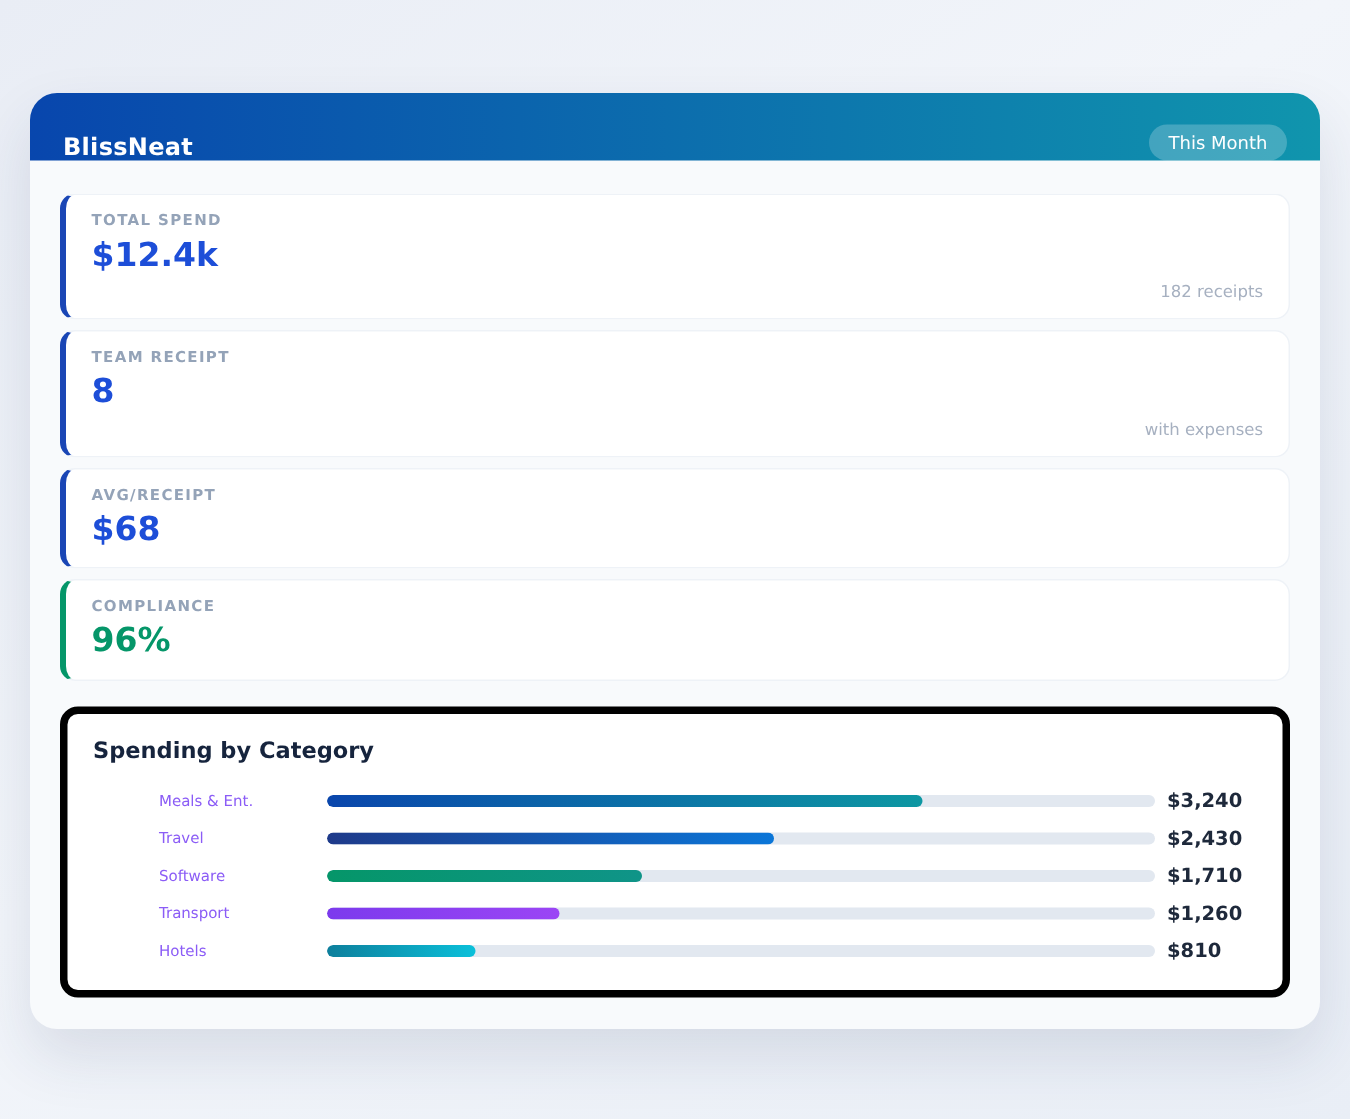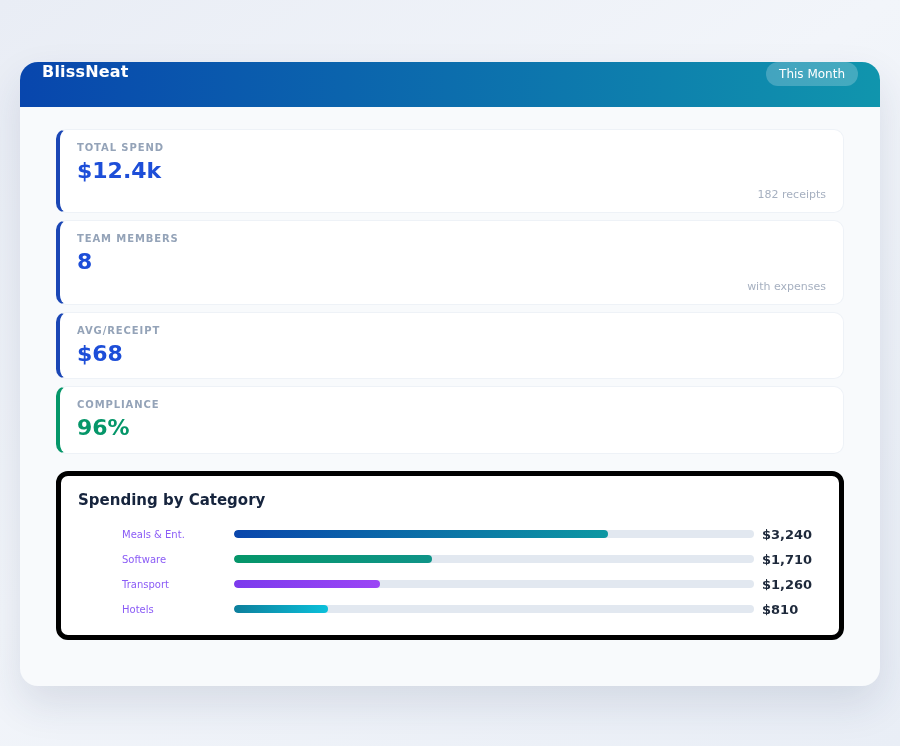--- a/index.html
+++ b/index.html
@@ -15,7 +15,7 @@
     box-shadow:0 18px 40px rgba(30,50,90,.12);
   }
   .app-header {
-    height:45px; display:flex; align-items:flex-start; justify-content:space-between;
+    height:45px; display:flex; align-items:flex-end; justify-content:space-between;
     padding:0 22px;
   }
   .app-title { color:#ffffff; font-size:16px; font-weight:bold; letter-spacing:.2px; }

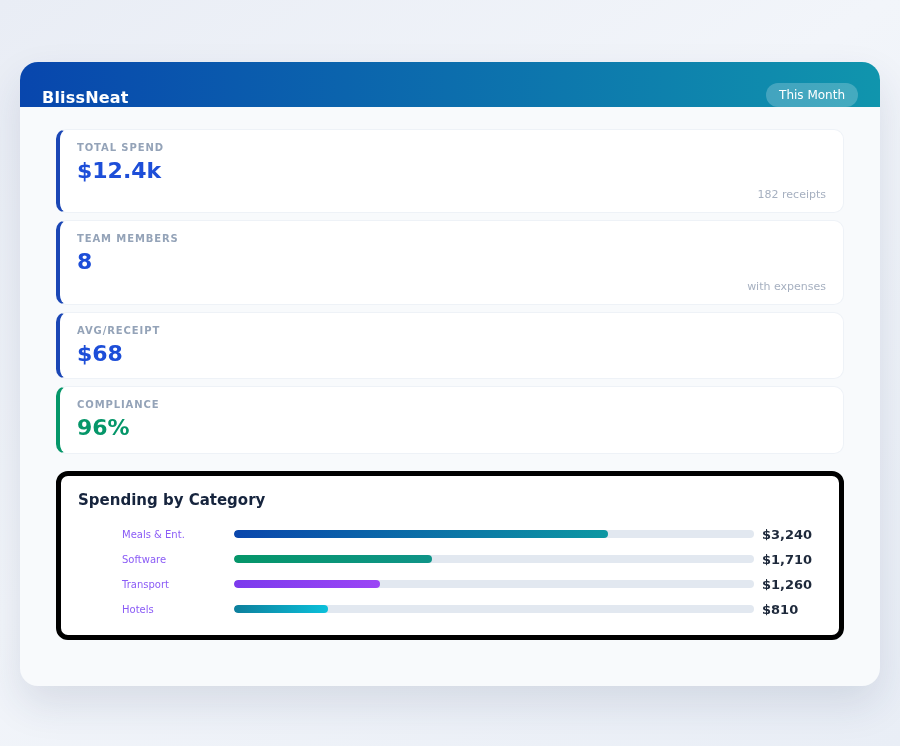--- a/index.html
+++ b/index.html
@@ -24,7 +24,7 @@
     padding:5px 13px; border-radius:13px; border:none; cursor:pointer;
     font-family:"DejaVu Sans", sans-serif;
   }
-  .content { padding:22px 36px 18px; }
+  .content { padding:22px 20px 18px; }
   .stat-card {
     background:#ffffff; border:1px solid #eef2f7; border-left:4px solid #1a46b5;
     border-radius:10px; padding:12px 17px 11px; margin-bottom:7px;

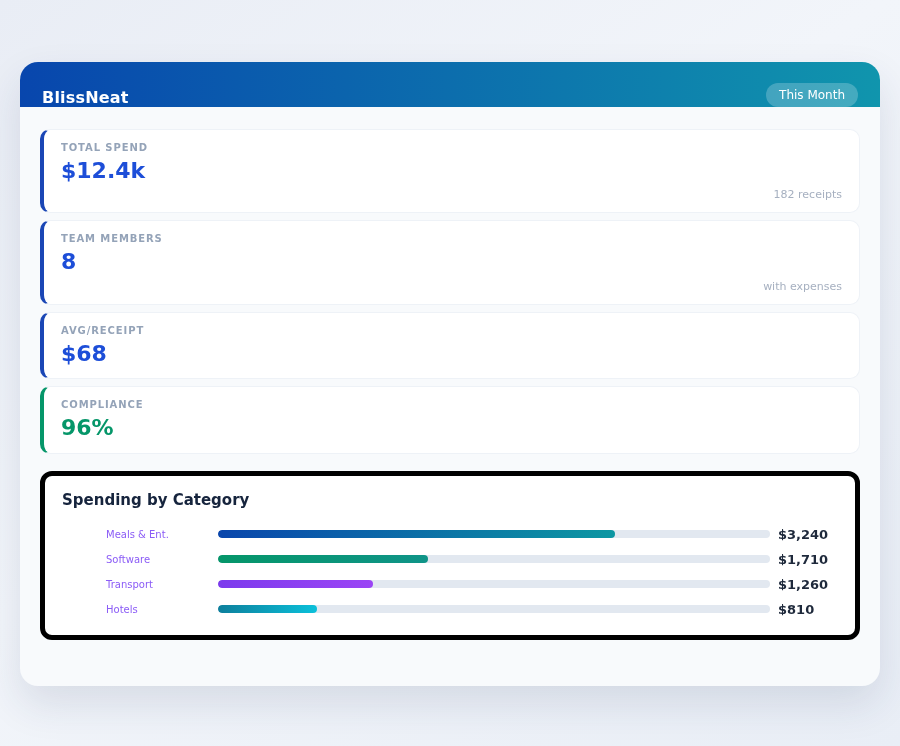--- a/index.html
+++ b/index.html
@@ -62,7 +62,7 @@
     </div>
 
     <div class="stat-card" style="border-left-color: rgb(26, 70, 181);">
-      <div class="stat-label">TEAM MEMBERS</div>
+      <div class="stat-label">TEAM RECEIPT</div>
       <div class="stat-value" style="color: rgb(29, 78, 216);">8</div>
       <div class="stat-sub">with expenses</div>
     </div>

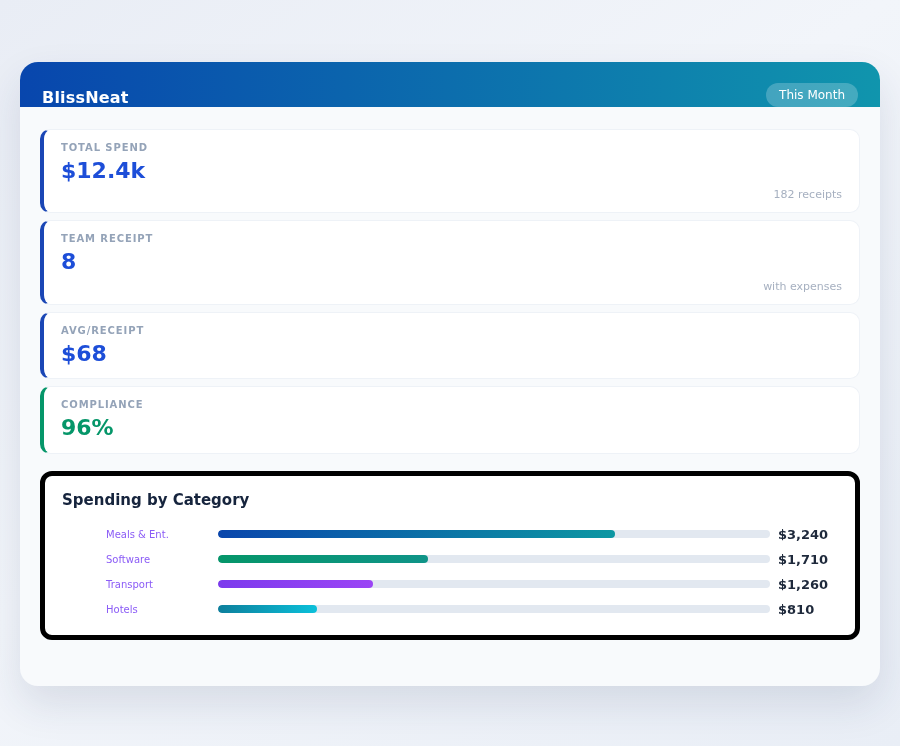--- a/index.html
+++ b/index.html
@@ -88,6 +88,13 @@
         <div class="row-value">$3,240</div>
       </div>
 
+      <div class="chart-row">
+        <div class="row-label">Travel</div>
+        <div class="bar-track" style="background: rgb(226, 232, 240);">
+            <div class="bar-fill" style="width: 54%; background: linear-gradient(90deg, rgb(30, 58, 138), rgb(11, 118, 216));"></div>
+          </div>
+        <div class="row-value">$2,430</div>
+      </div>
 
       <div class="chart-row">
         <div class="row-label">Software</div>

